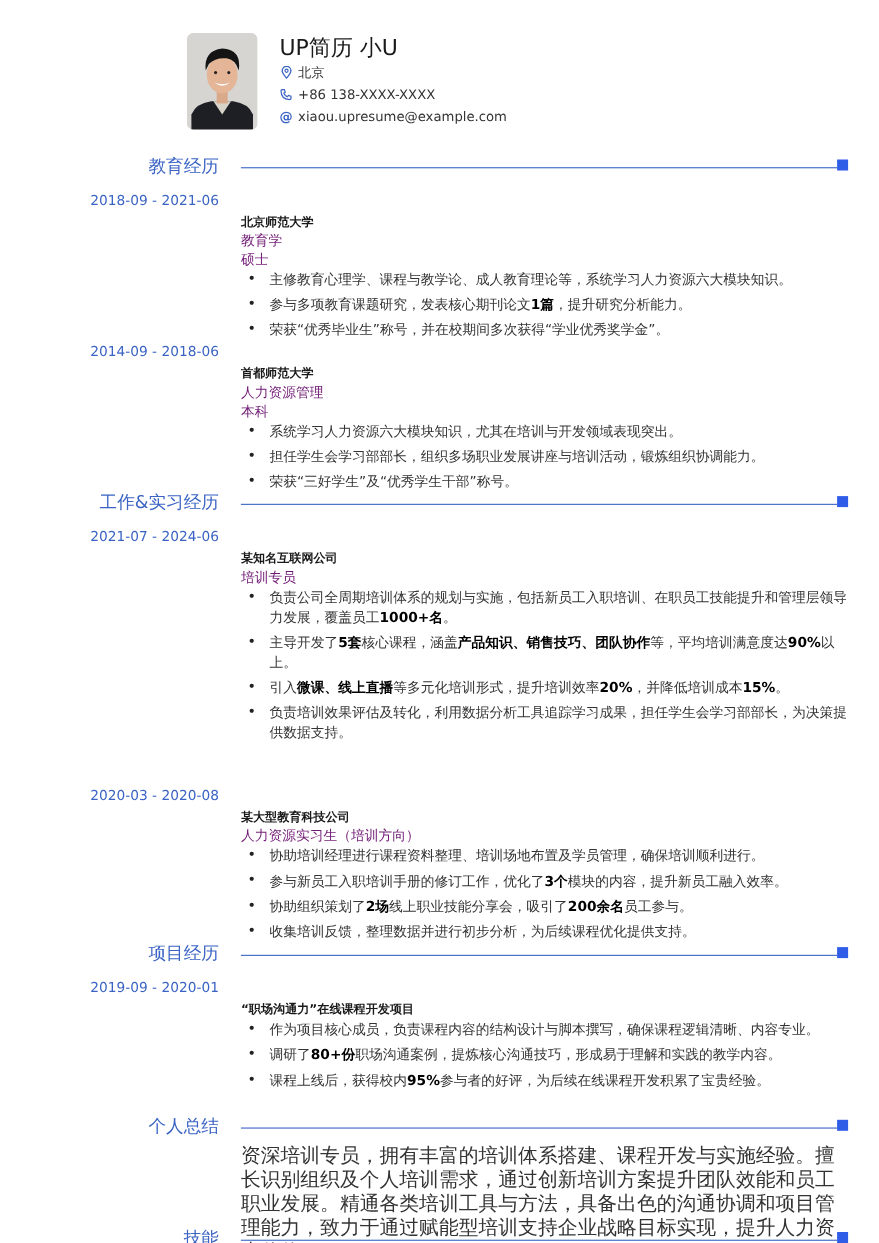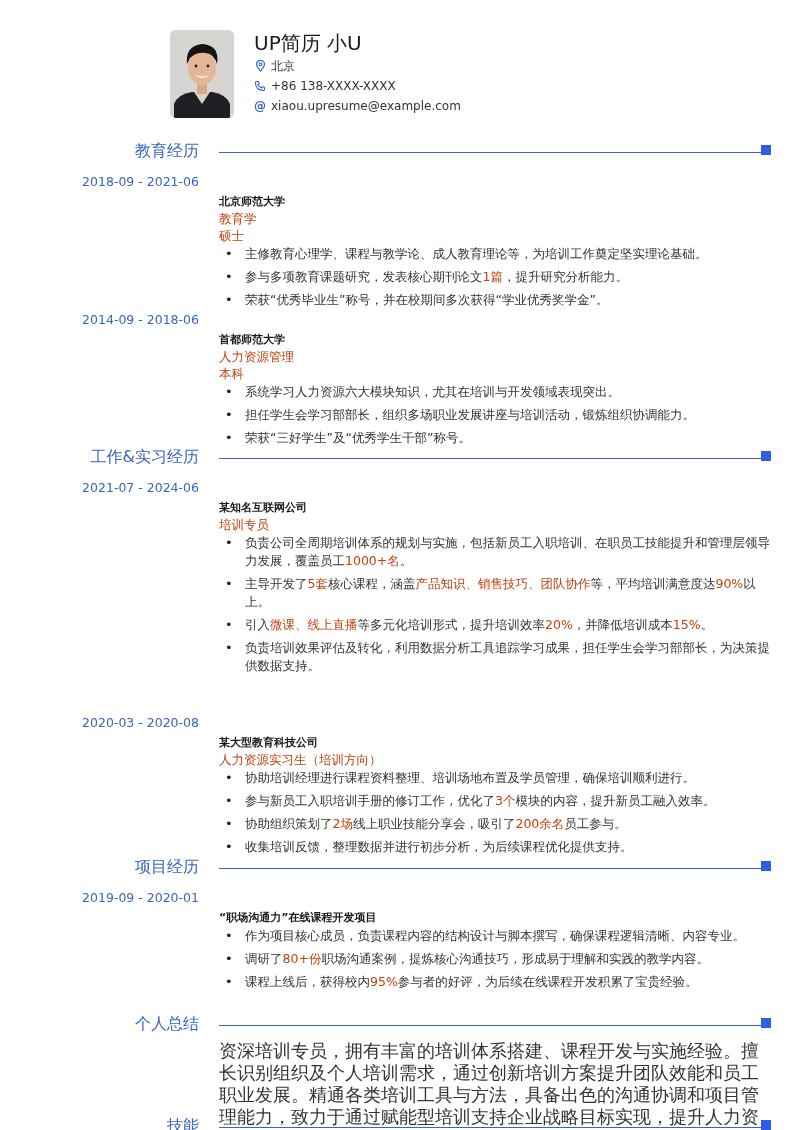--- a/index.html
+++ b/index.html
@@ -24,7 +24,7 @@
   .entry .date { position: absolute; right: 600px; top: 0; color: #3a63c4; font-size: 12.5px; line-height: 17px; white-space: nowrap; }
   .entry .body { position: absolute; left: 219px; width: 552px; top: 0; }
   .entry .org { font-weight: bold; font-size: 11px; line-height: 17px; color: #1a1a1a; margin-top: 20px; }
-  .entry .sub { font-size: 12.5px; line-height: 17px; color: #c2410c; }
+  .entry .sub { font-size: 12.5px; line-height: 17px; color: #701a75; }
   ul.bullets { list-style: none; margin-top: 1px; }
   ul.bullets li { position: relative; padding-left: 26px; font-size: 12.5px; line-height: 18px; color: #333; margin-bottom: 5px; }
   ul.bullets li::before { content: "•"; position: absolute; left: 6px; top: 0; color: #222; font-size: 13px; }

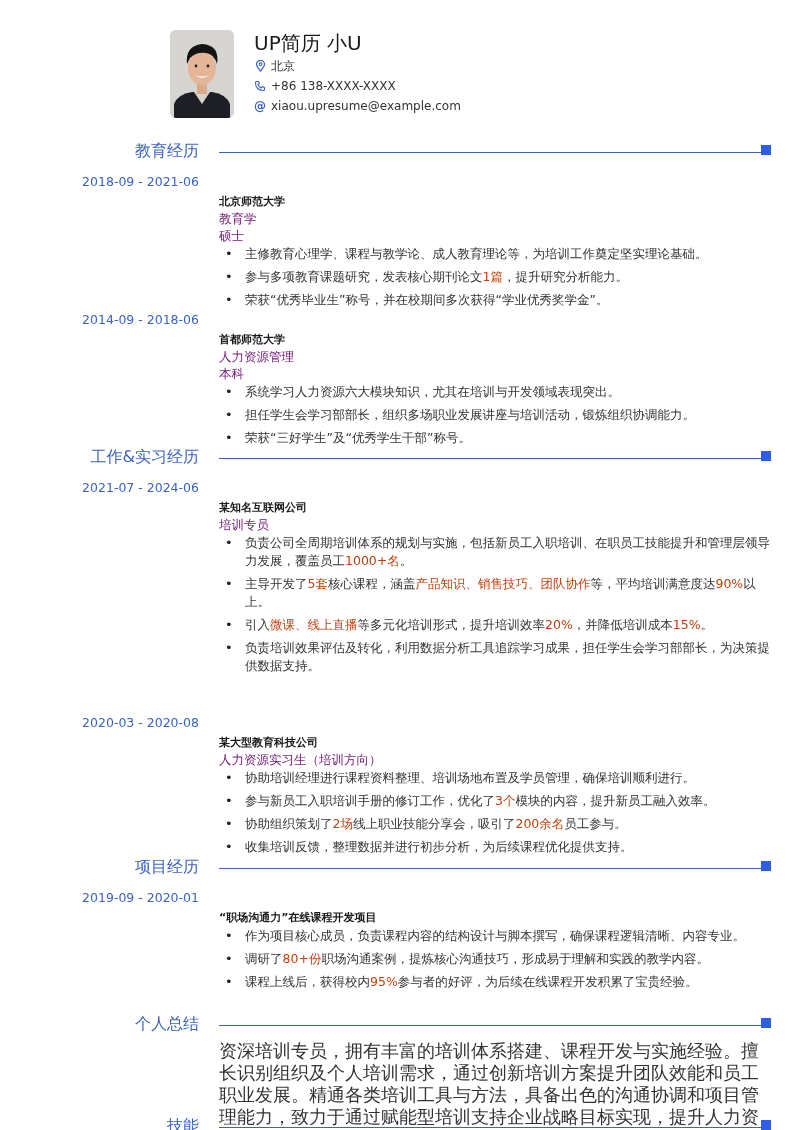--- a/index.html
+++ b/index.html
@@ -88,7 +88,7 @@
     <div class="sub">教育学</div>
     <div class="sub">硕士</div>
     <ul class="bullets">
-        <li>主修教育心理学、课程与教学论、成人教育理论等，为培训工作奠定坚实理论基础。</li>
+        <li>主修教育心理学、课程与教学论、成人教育理论等，系统学习人力资源六大模块知识。</li>
         <li>参与多项教育课题研究，发表核心期刊论文<b>1篇</b>，提升研究分析能力。</li>
         <li>荣获“优秀毕业生”称号，并在校期间多次获得“学业优秀奖学金”。</li>
       </ul>

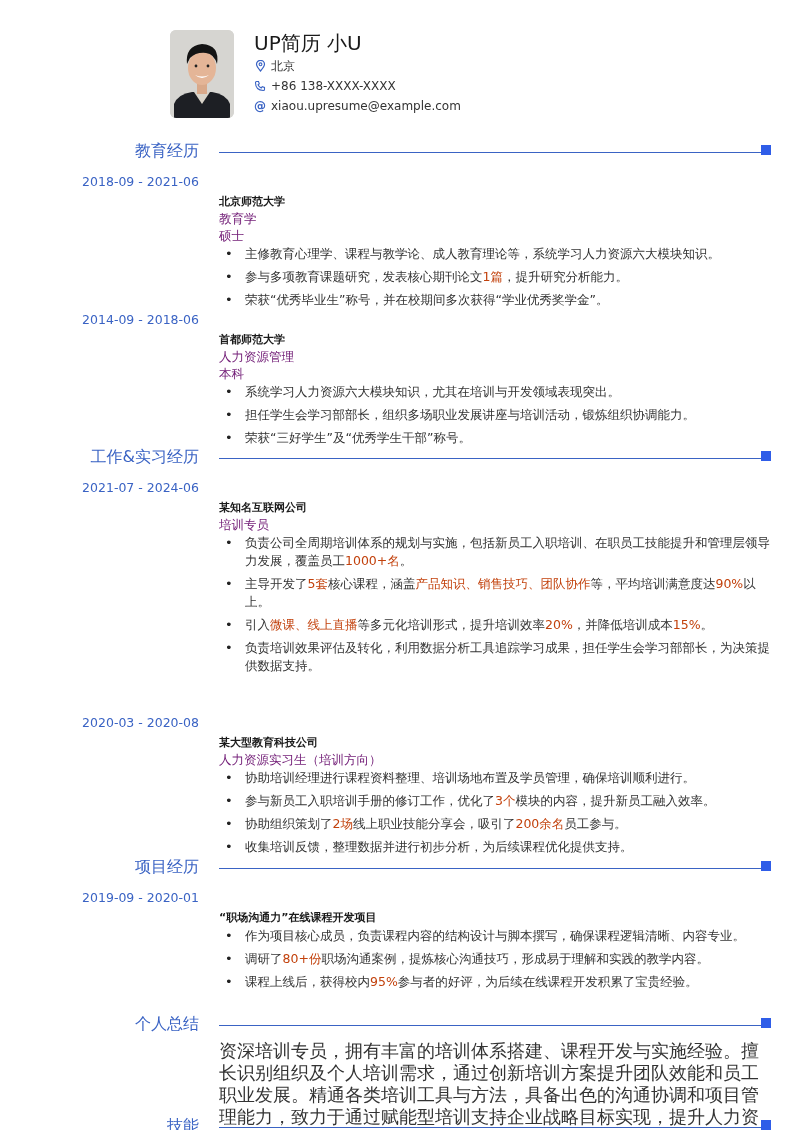--- a/index.html
+++ b/index.html
@@ -28,7 +28,7 @@
   ul.bullets { list-style: none; margin-top: 1px; }
   ul.bullets li { position: relative; padding-left: 26px; font-size: 12.5px; line-height: 18px; color: #333; margin-bottom: 5px; }
   ul.bullets li::before { content: "•"; position: absolute; left: 6px; top: 0; color: #222; font-size: 13px; }
-  ul.bullets li b { font-weight: normal; color: #c2410c; }
+  ul.bullets li b { font-weight: bold; color: #000000; }
 
   .summary { position: absolute; left: 219px; width: 552px; top: 1040px; font-size: 18px; line-height: 22px; color: #333; }
 </style>

